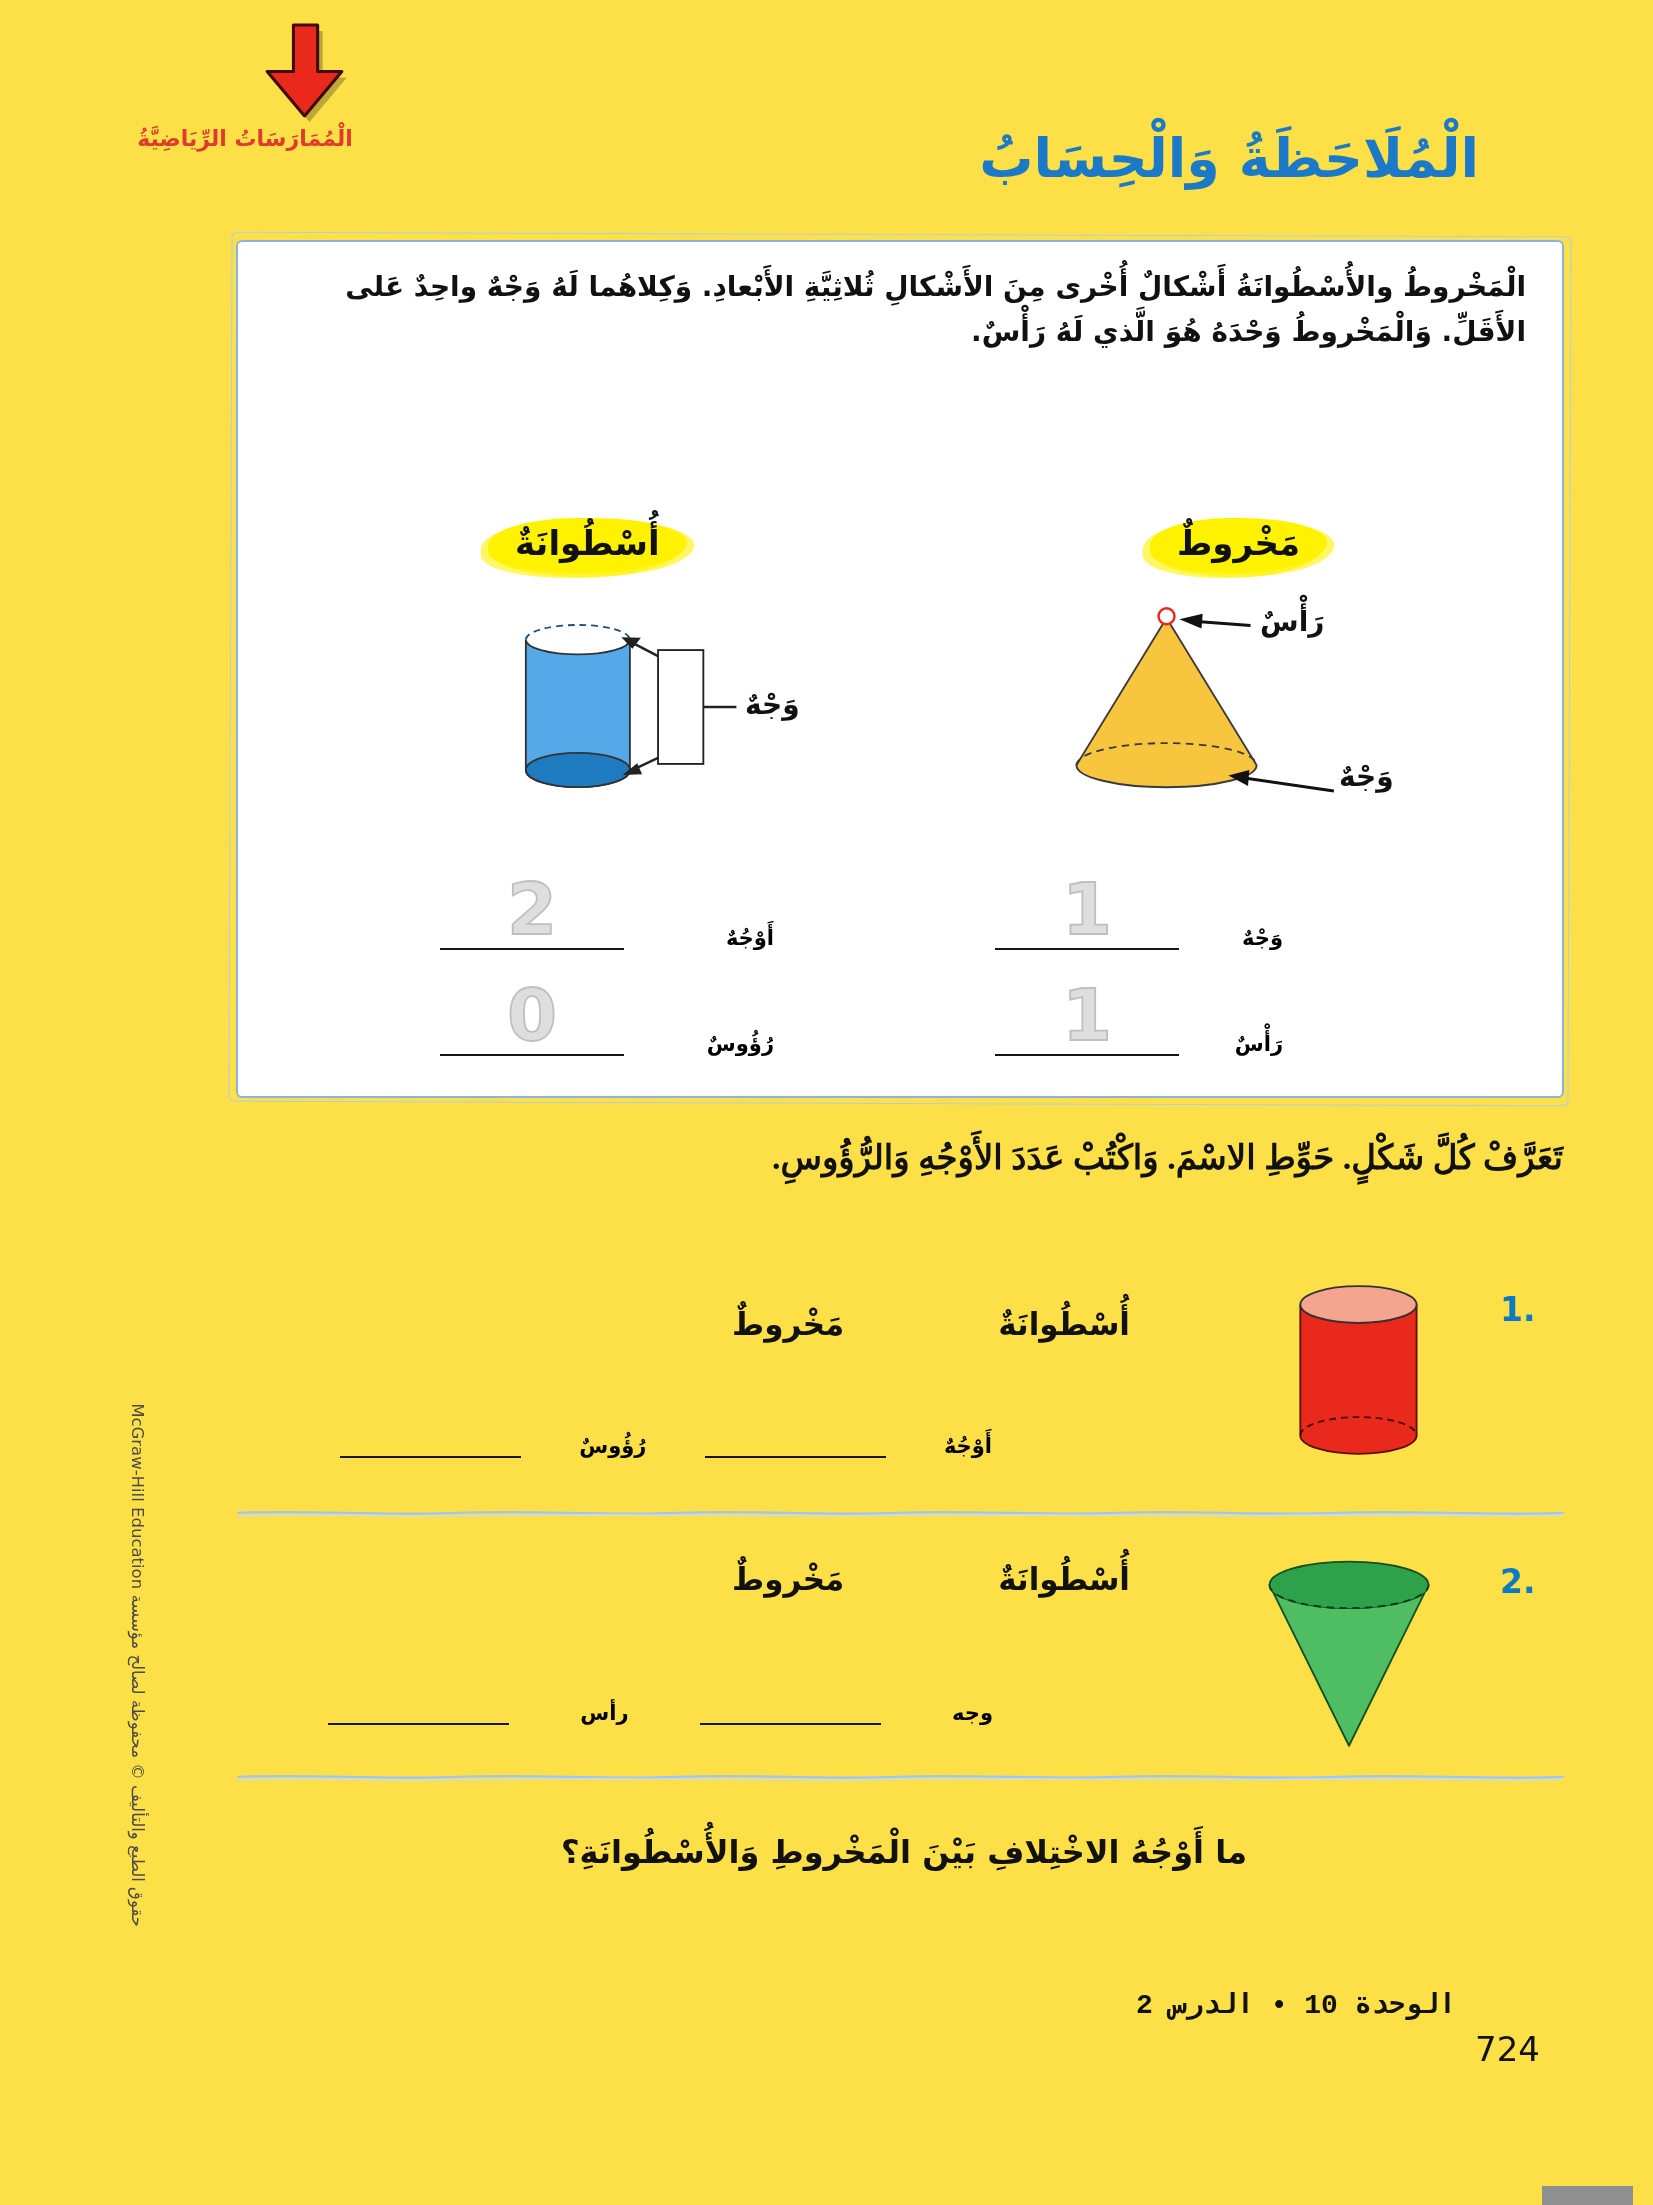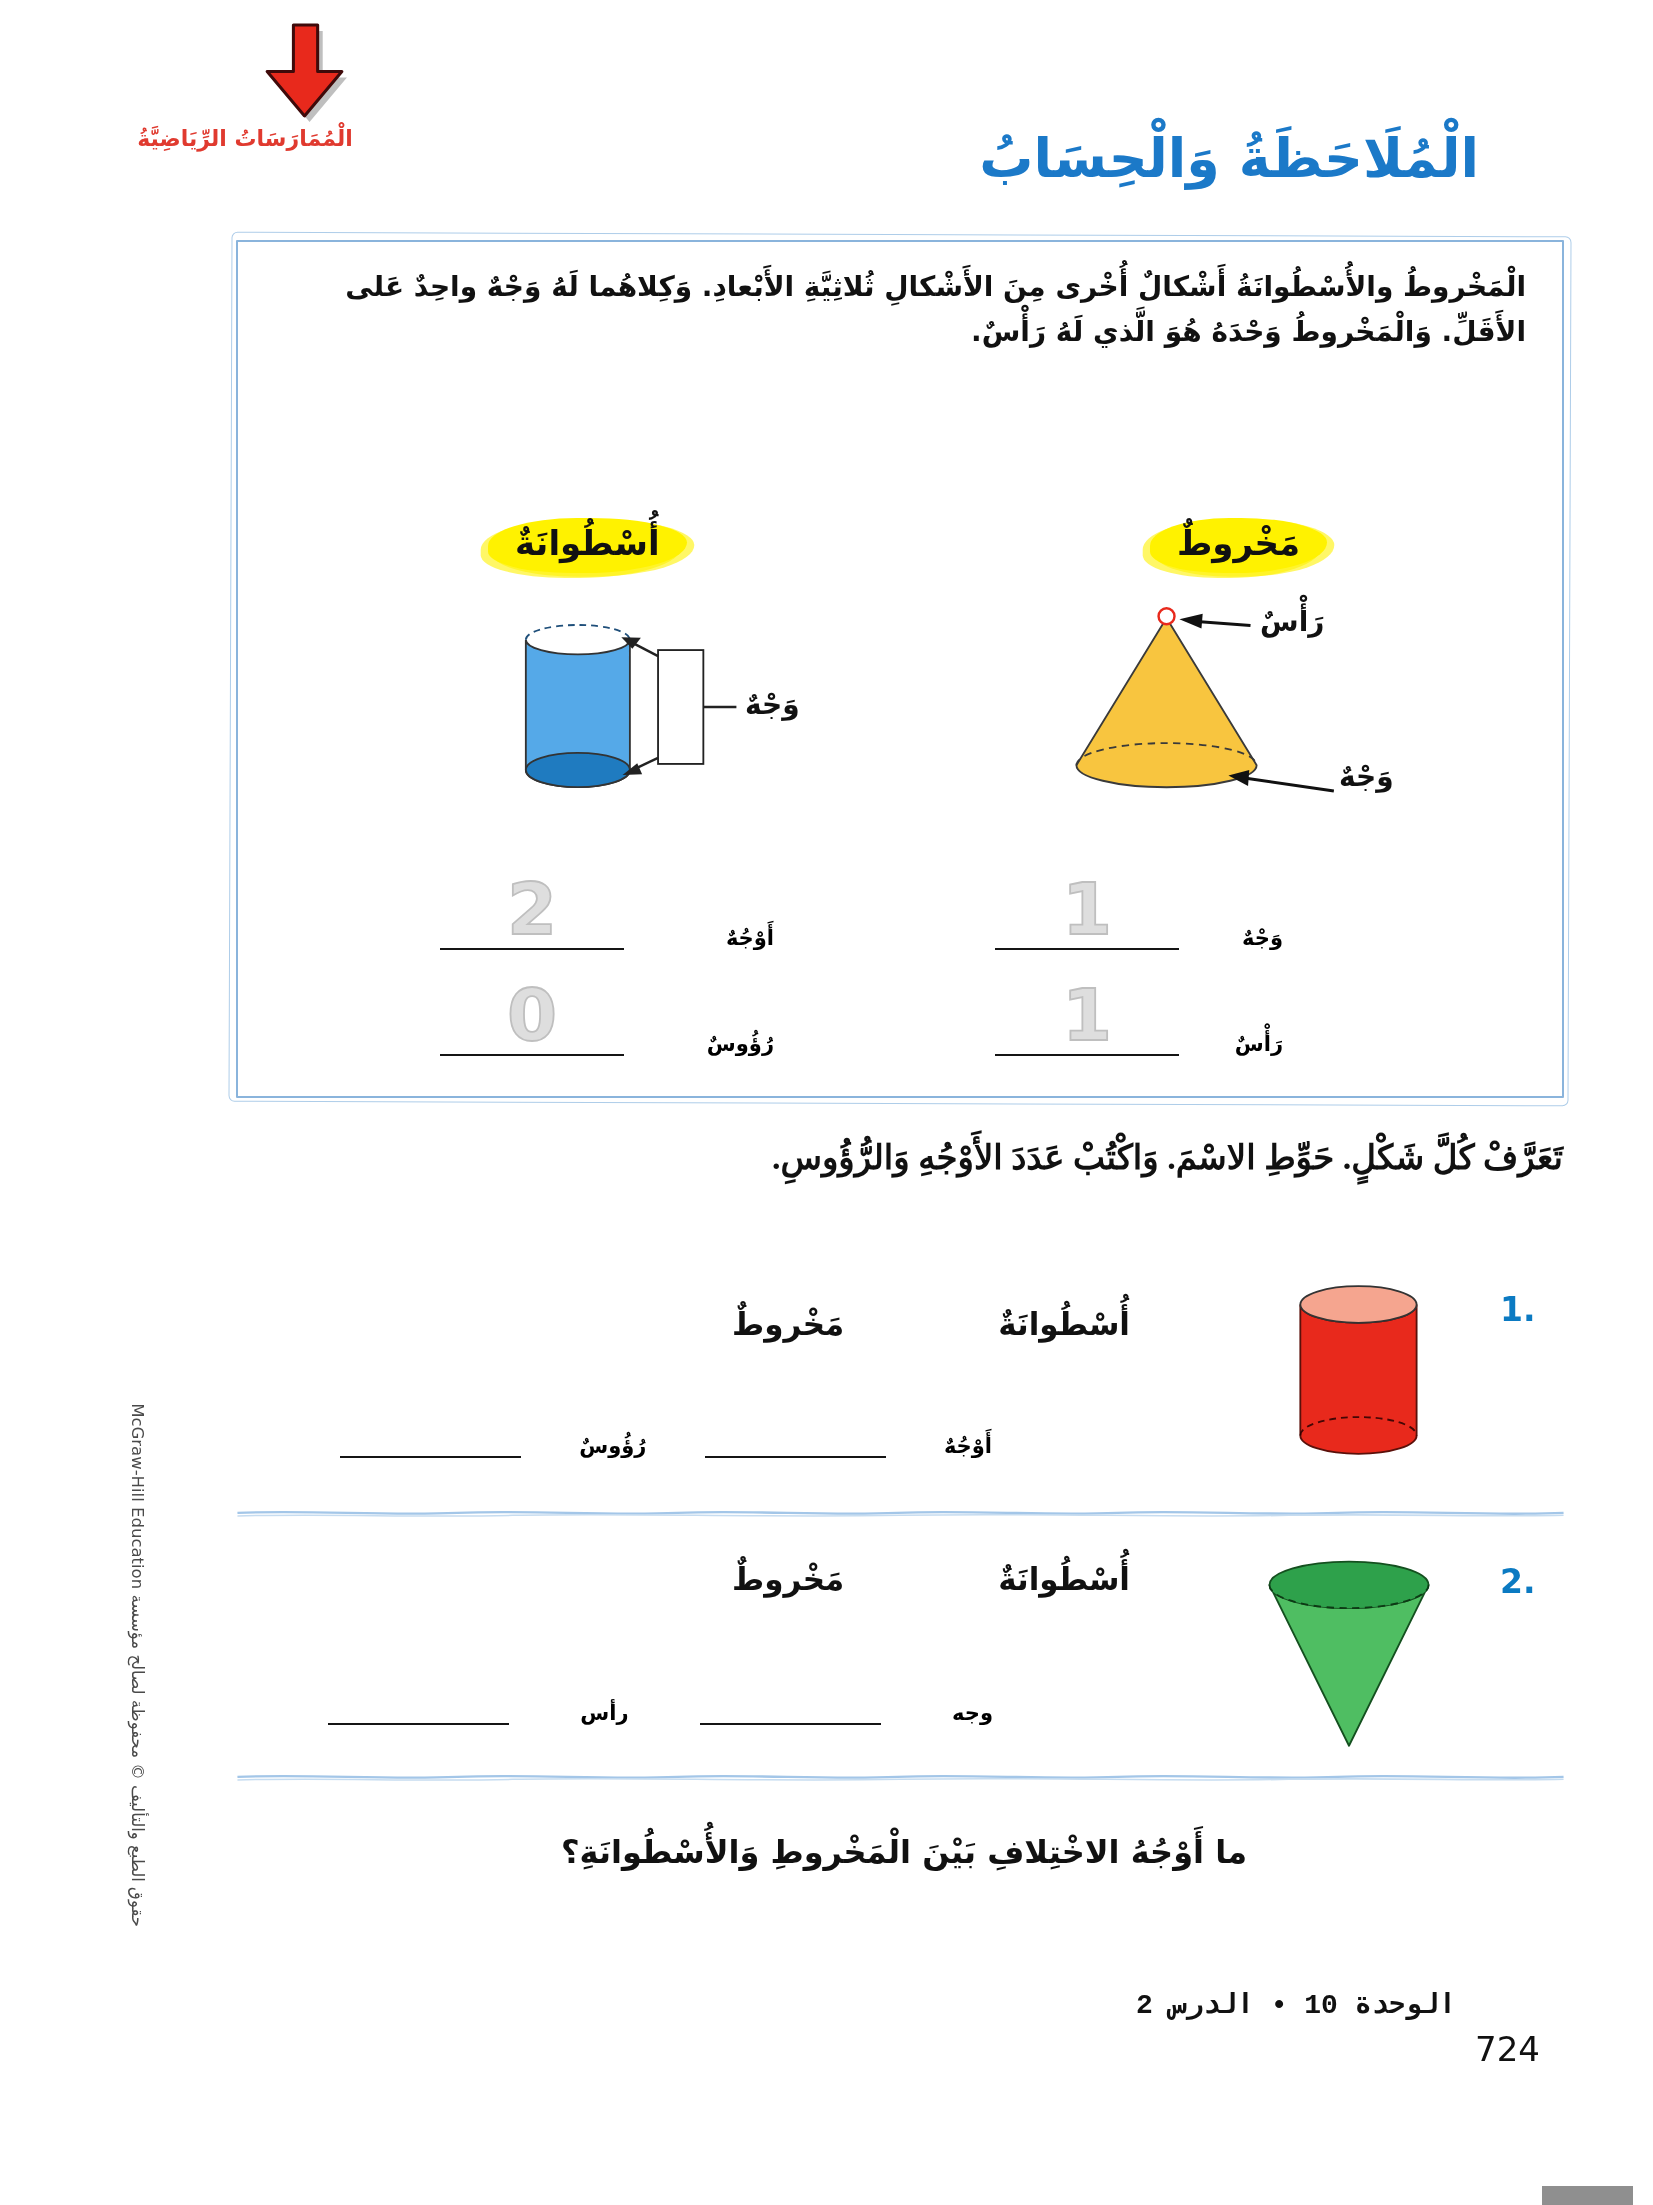--- a/index.html
+++ b/index.html
@@ -5,7 +5,7 @@
   * { margin:0; padding:0; box-sizing:border-box; }
   html,body { background:#e9e9e9; }
   body { font-family:"DejaVu Sans", sans-serif; }
-  .page { position:relative; width:1654px; height:2205px; background:#ffffff; overflow:hidden; margin:0 auto; }
+  .page { position:relative; width:1654px; height:2205px; background:#fde047; overflow:hidden; margin:0 auto; }
   .abs { position:absolute; }
 
   

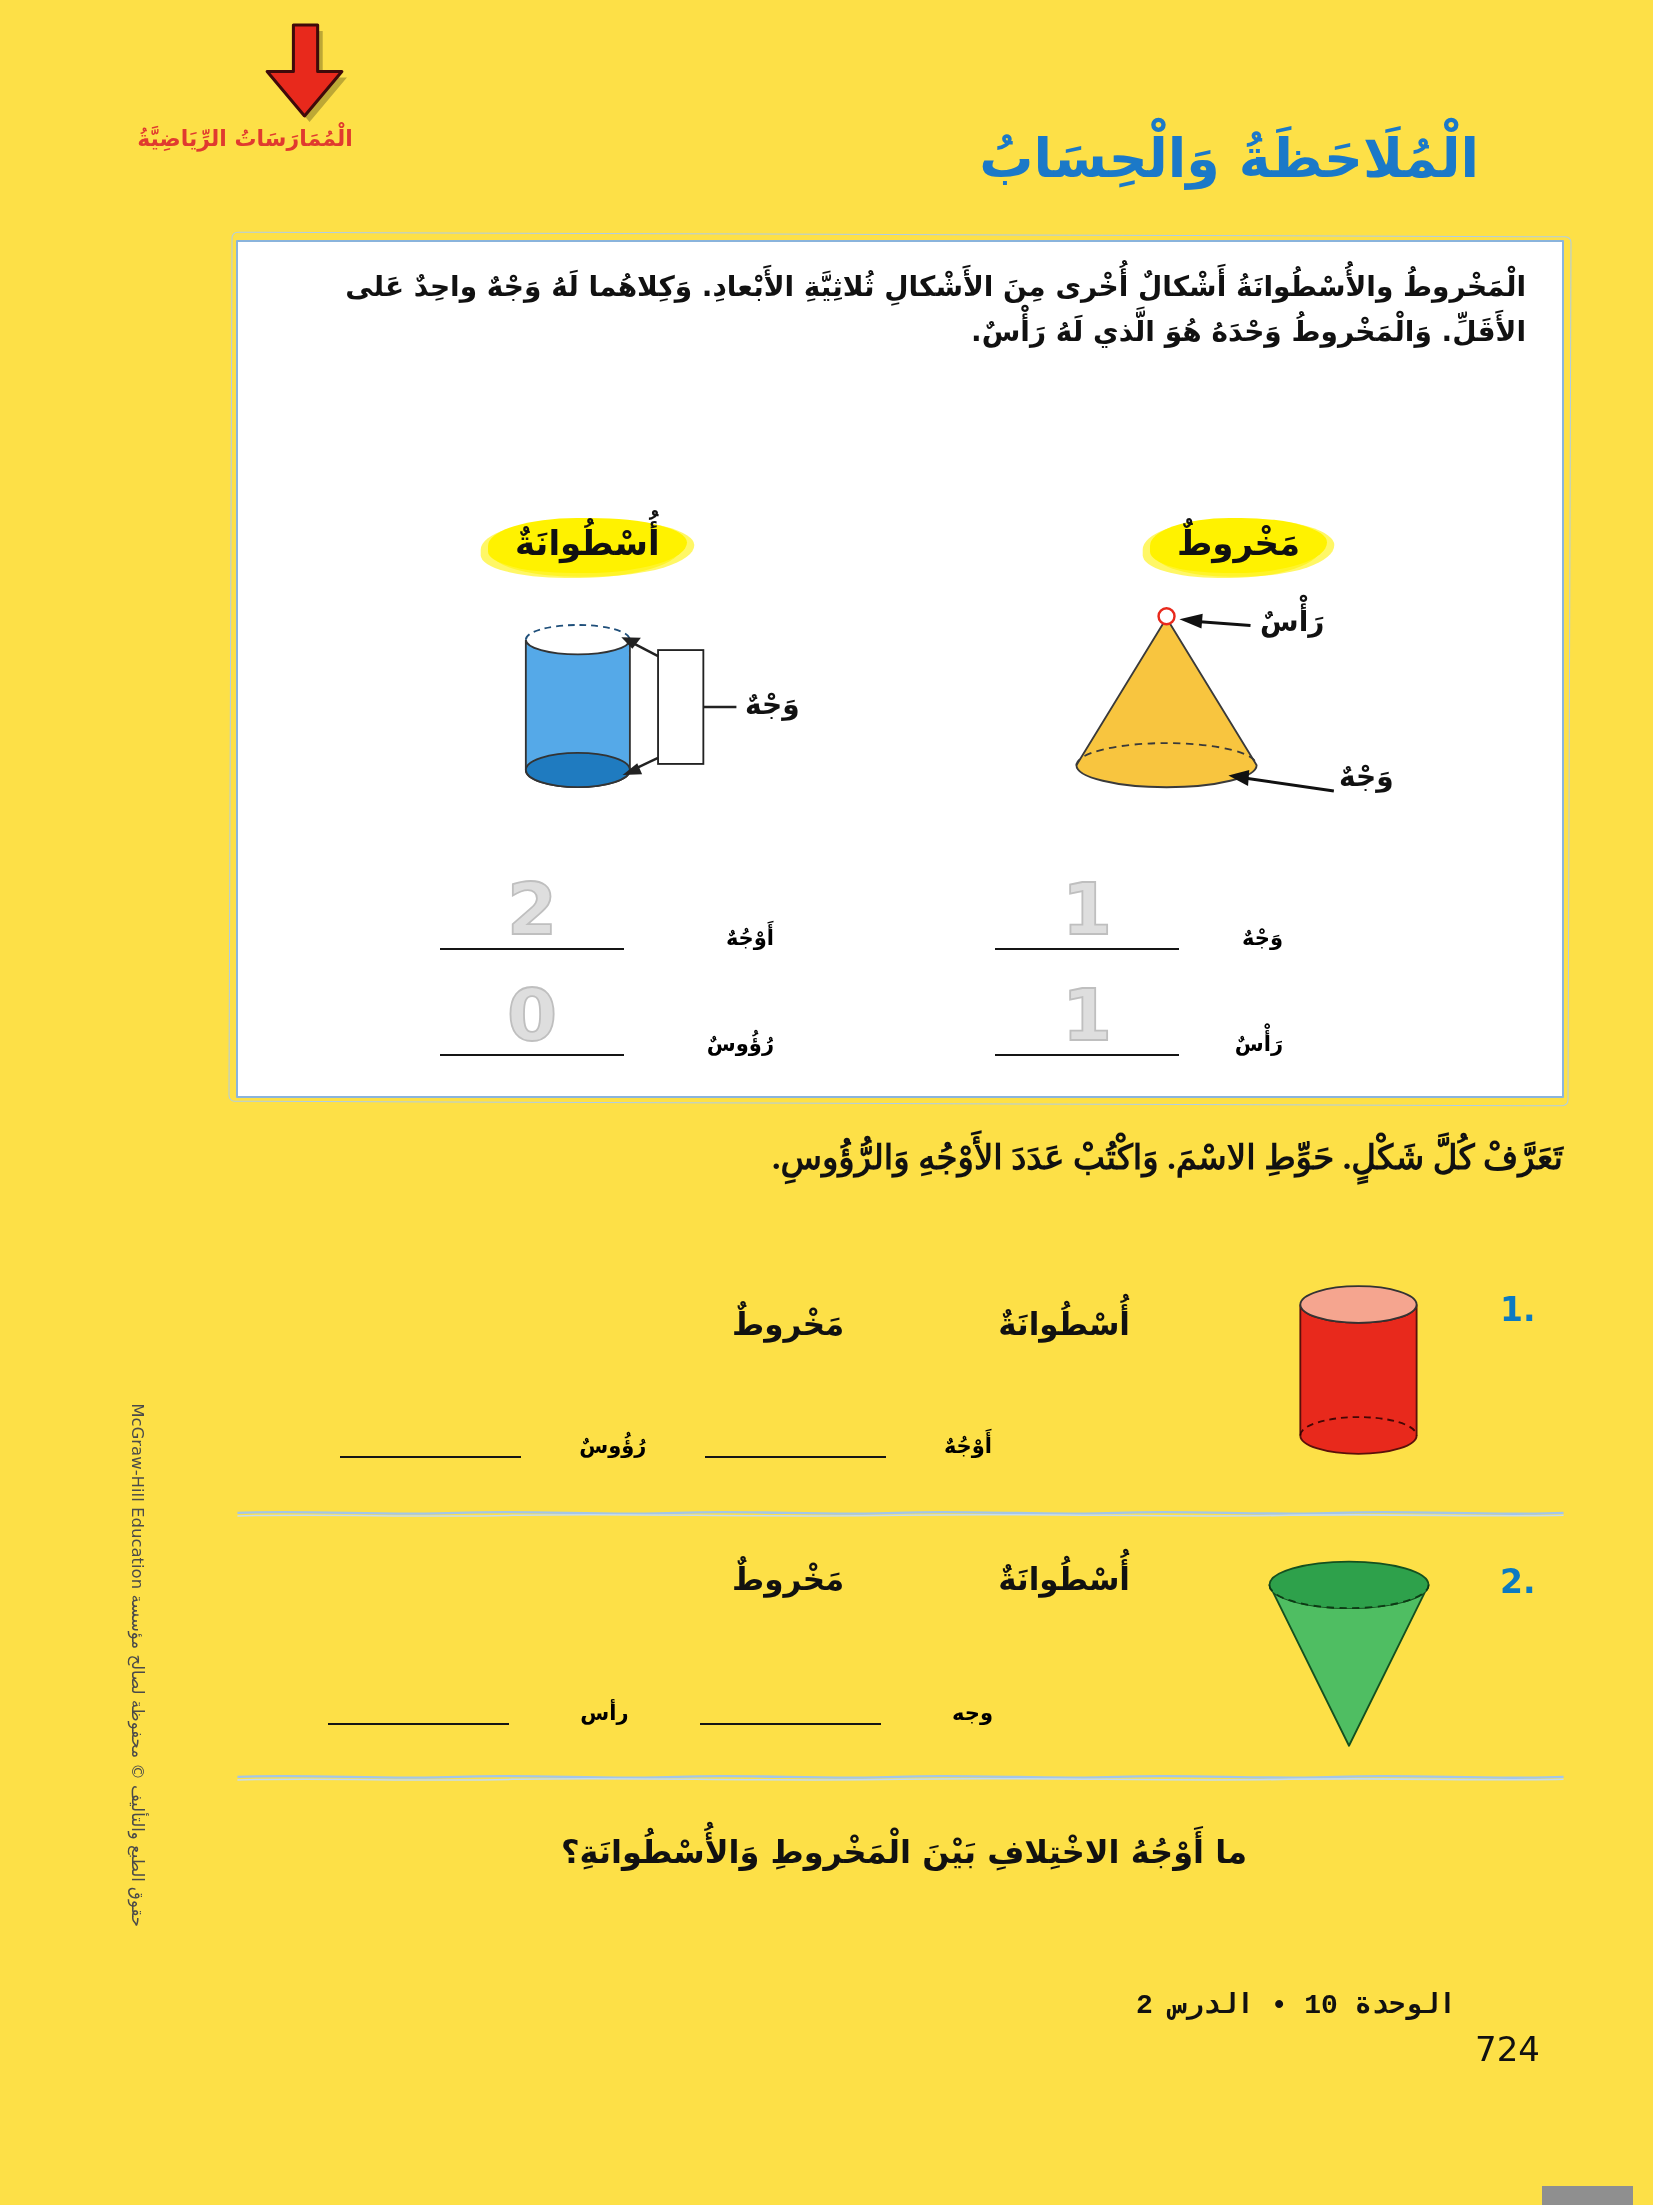--- a/index.html
+++ b/index.html
@@ -13,7 +13,7 @@
   .page-title { font-size:54px; font-weight:bold; color:#1B79C8; white-space:nowrap; }
 
   
-  .concept-box { border:2.5px solid #8AB4DC; border-radius:1px; background:#fff; }
+  .concept-box { border:2.5px solid #8AB4DC; border-radius:6px; background:#fff; }
   .concept-box::after { content:""; position:absolute; inset:-8px; border:1.8px solid #AECDE9; border-radius:6.1px; transform:rotate(.2deg); pointer-events:none; }
   .intro { position:absolute; left:36px; right:36px; top:22px; font-size:28px; font-weight:700; line-height:1.62; text-align:right; color:#111; }
   .shape-label { position:absolute; background:#FFF200; padding:4.9px 27px 9.8px; font-size:34px; font-weight:bold; color:#111;

